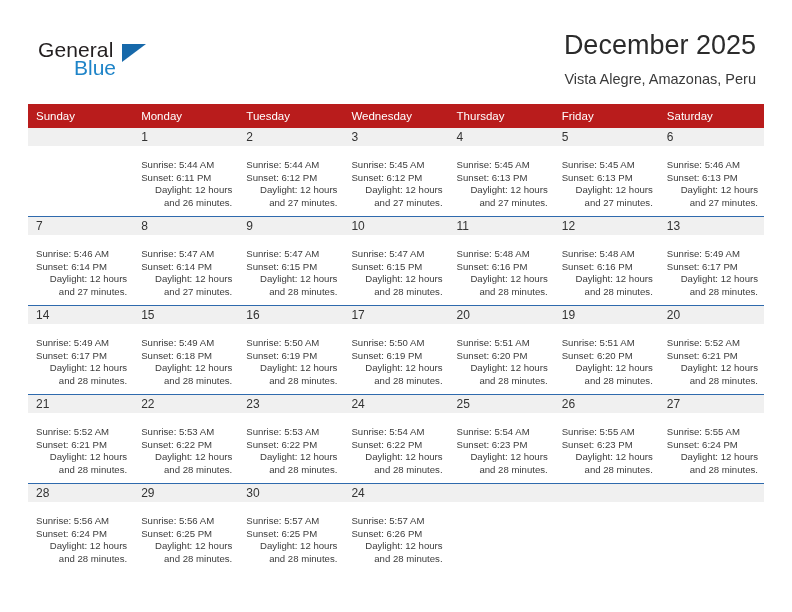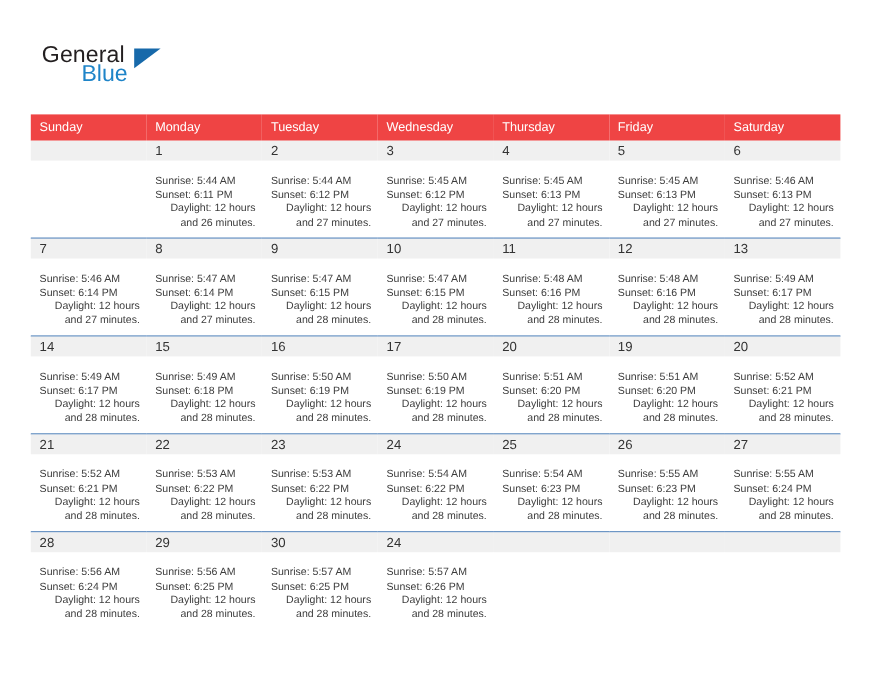--- a/index.html
+++ b/index.html
@@ -161,6 +161,10 @@
       <span class="logo-blue">Blue</span>
     </div>
 
+    <div class="title-block">
+      <div class="cal-title">December 2025</div>
+      <div class="cal-subtitle">Vista Alegre, Amazonas, Peru</div>
+    </div>
 
   </div>
 

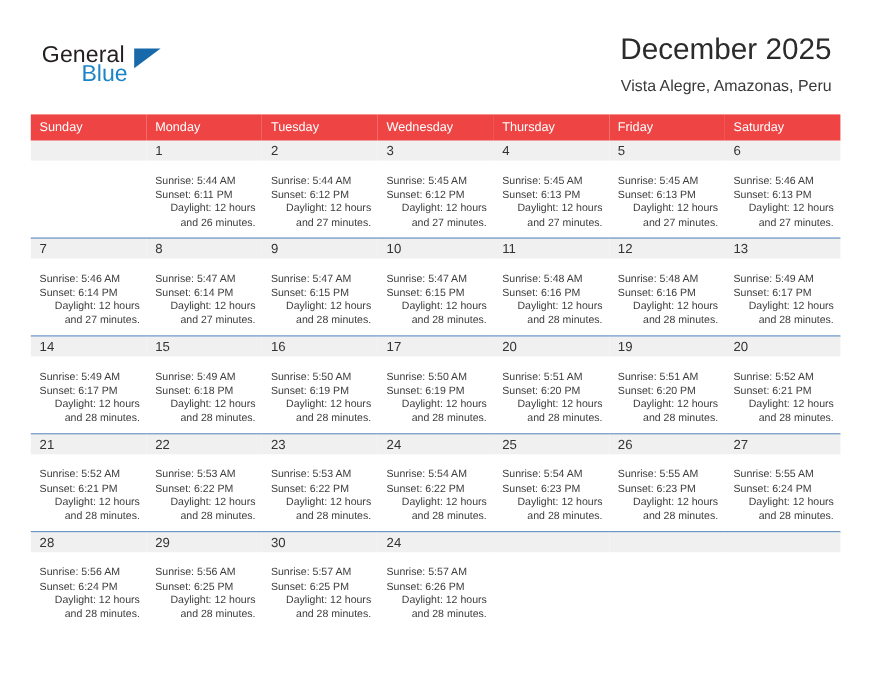--- a/index.html
+++ b/index.html
@@ -95,7 +95,7 @@
     table-layout: fixed;
   }
   .calendar th {
-    background: #ef4444;
+    background: #b91c1c;
     color: #ffffff;
     font-size: 11.5px;
     font-weight: normal;

